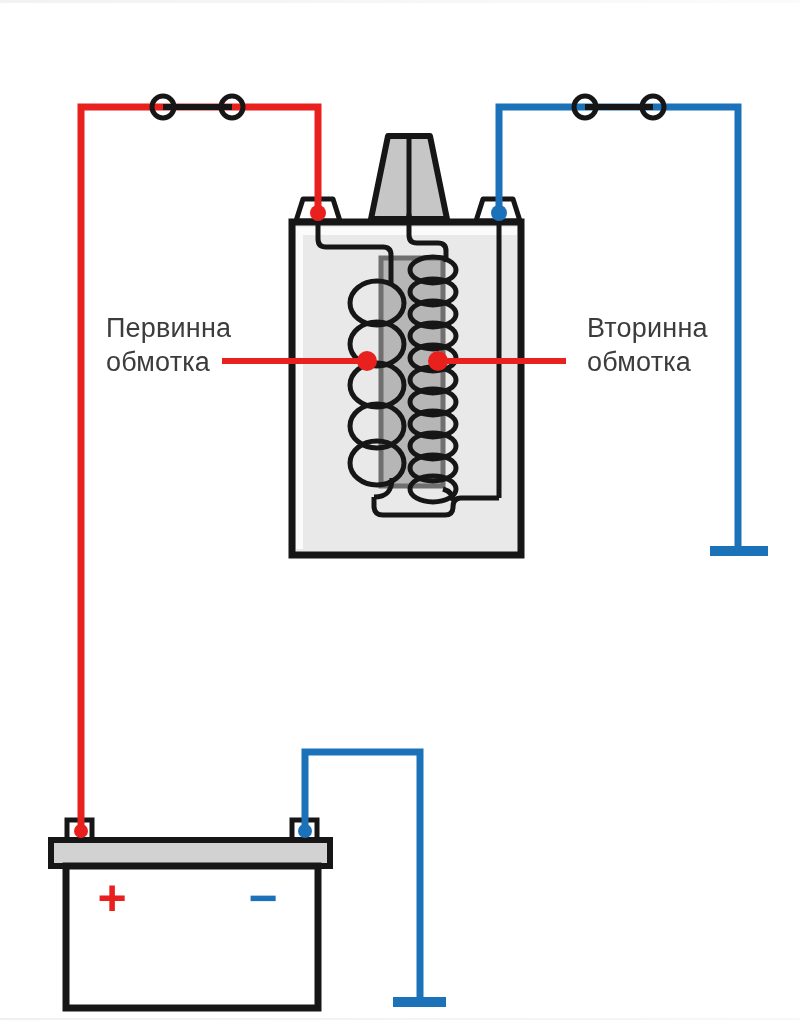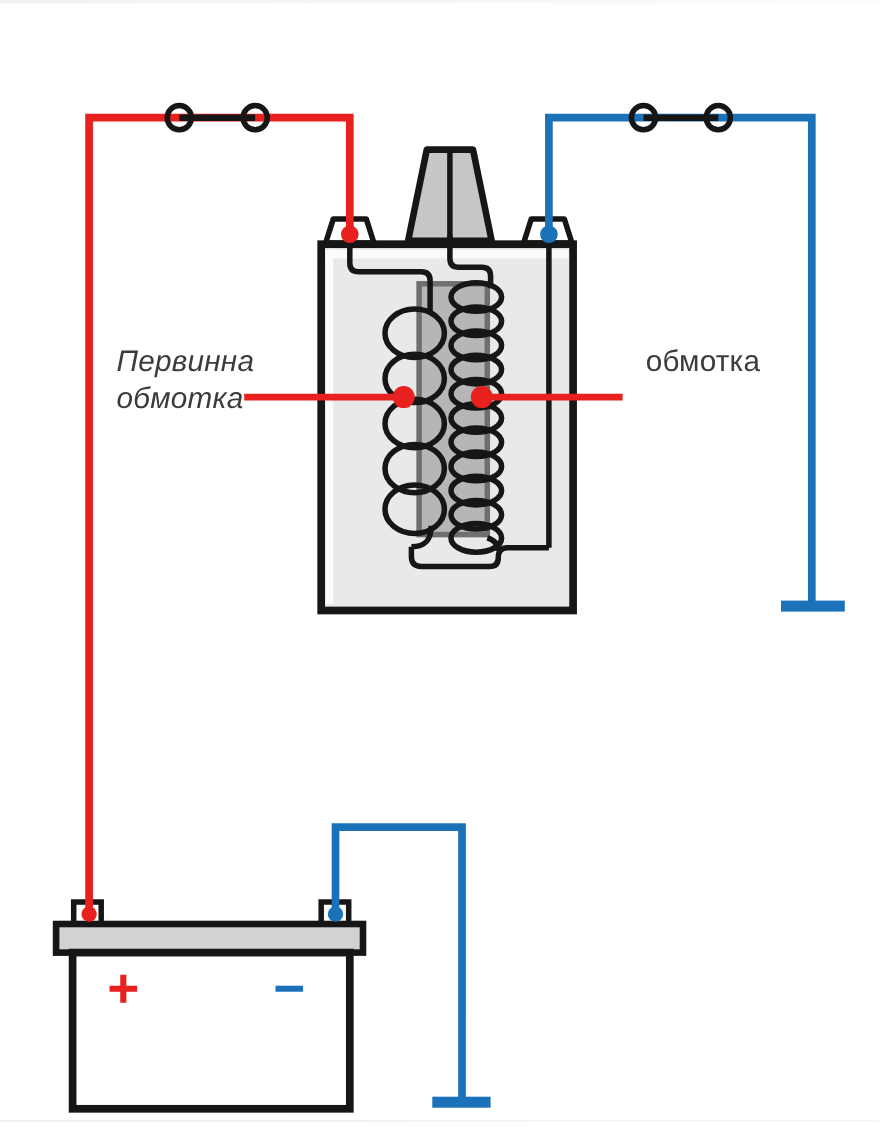--- a/index.html
+++ b/index.html
@@ -138,7 +138,7 @@
     </g>
   </svg>
 
-  <div class="label" style="left:106px; top:311px;font-style:italic;">
+  <div class="label" style="left:106px; top:311px;">
     <div>Первинна</div>
     <div>обмотка</div>
   </div>

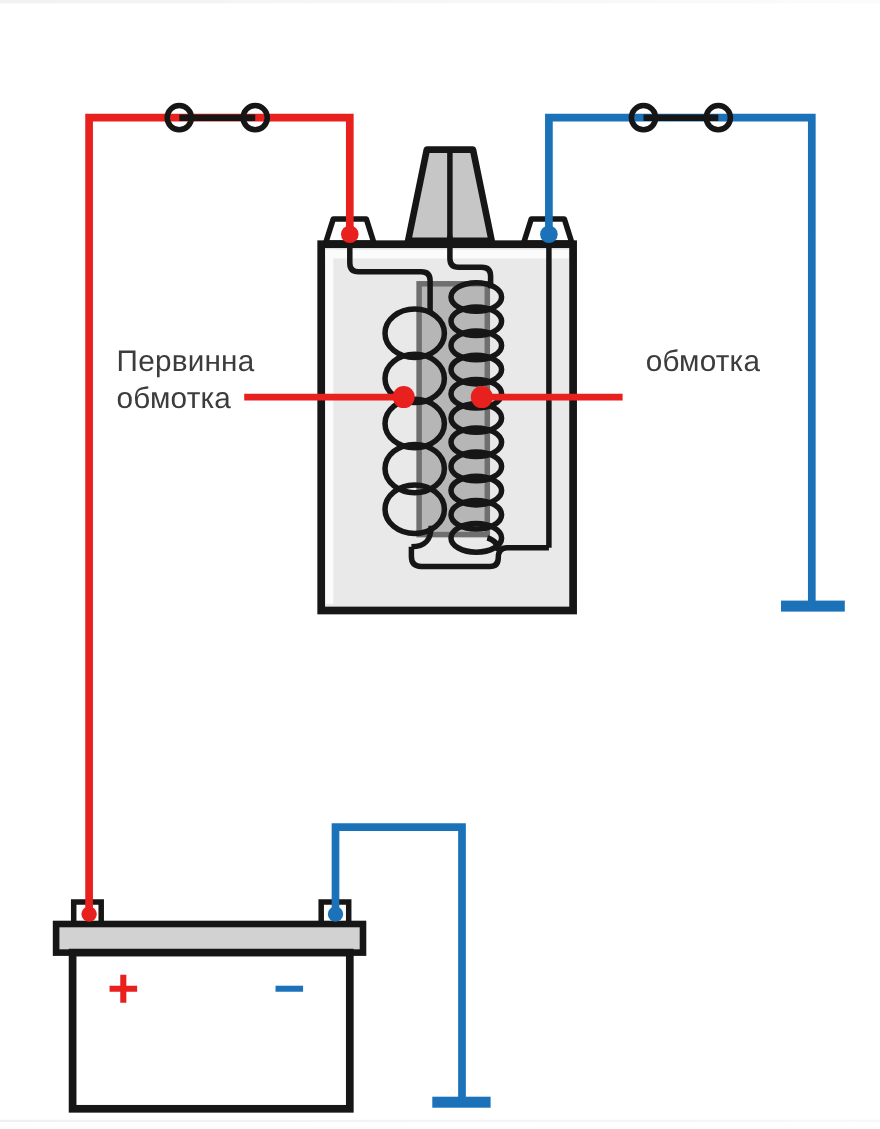--- a/index.html
+++ b/index.html
@@ -143,6 +143,7 @@
     <div>обмотка</div>
   </div>
   <div class="label" style="left:587px; top:311px;">
+    <div>Вторинна</div>
     <div>обмотка</div>
   </div>
 </div>

